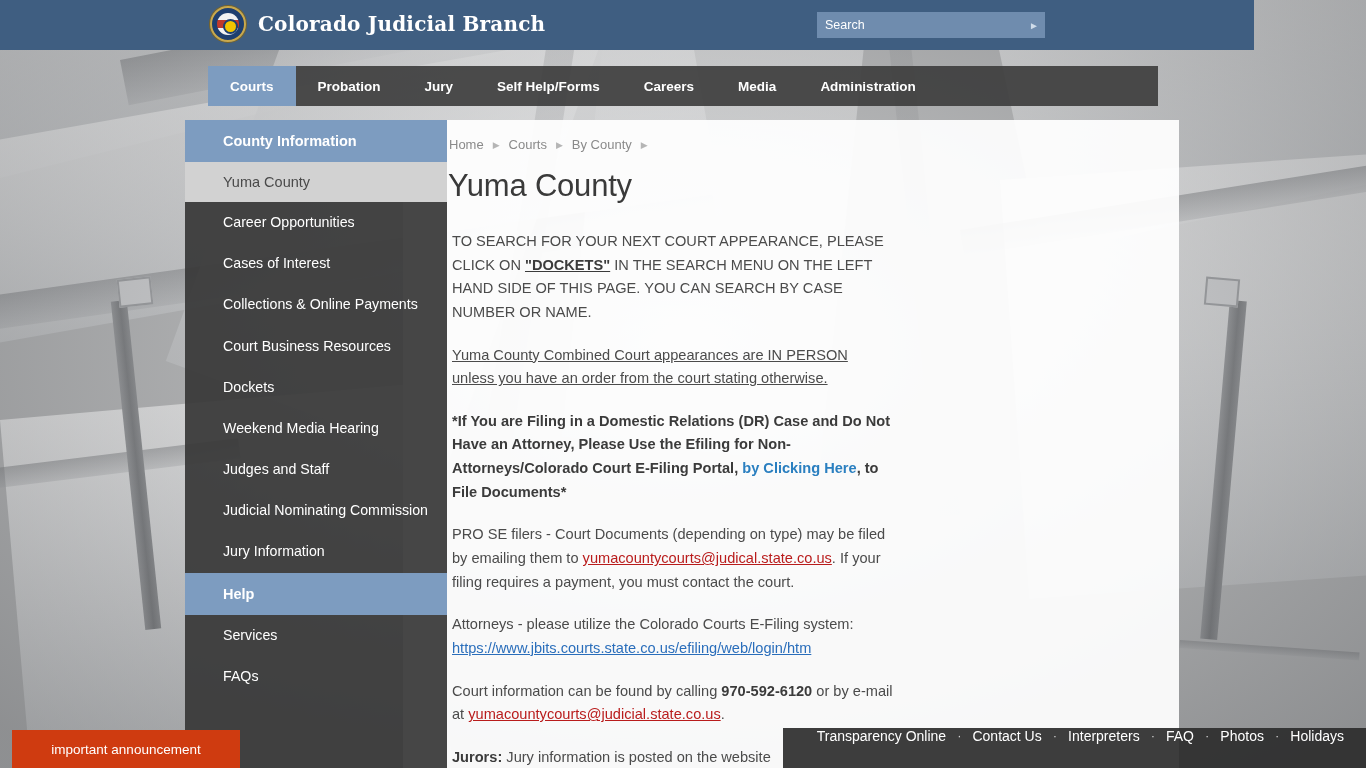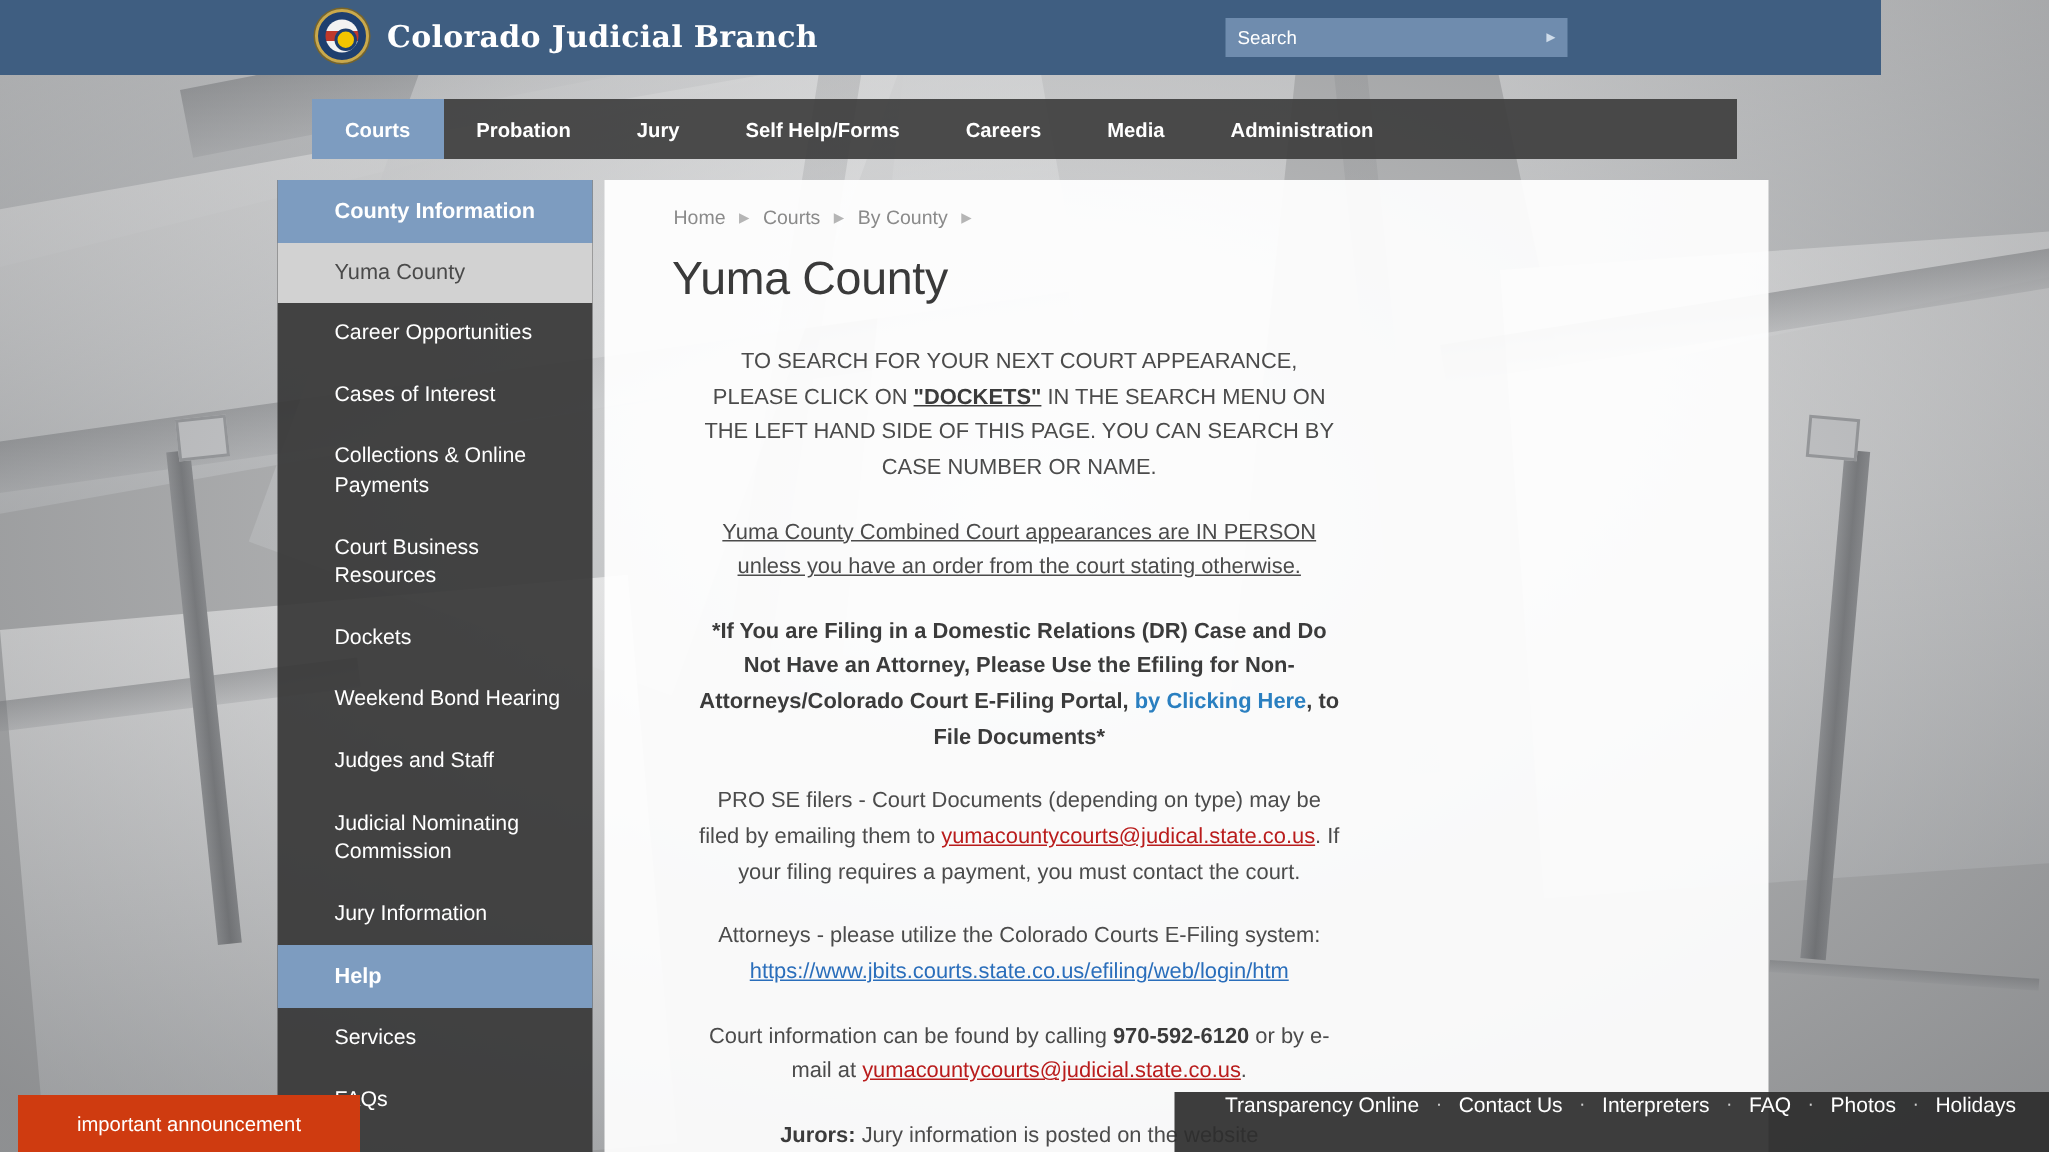--- a/index.html
+++ b/index.html
@@ -127,7 +127,7 @@
 
   
   #sidebar {
-    position: absolute; left: 185px; top: 120px; width: 210px; bottom: 0;
+    position: absolute; left: 185px; top: 120px; width: 262px; bottom: 0;
     background: rgba(56,56,56,.93);
     z-index: 12;
     overflow: hidden;

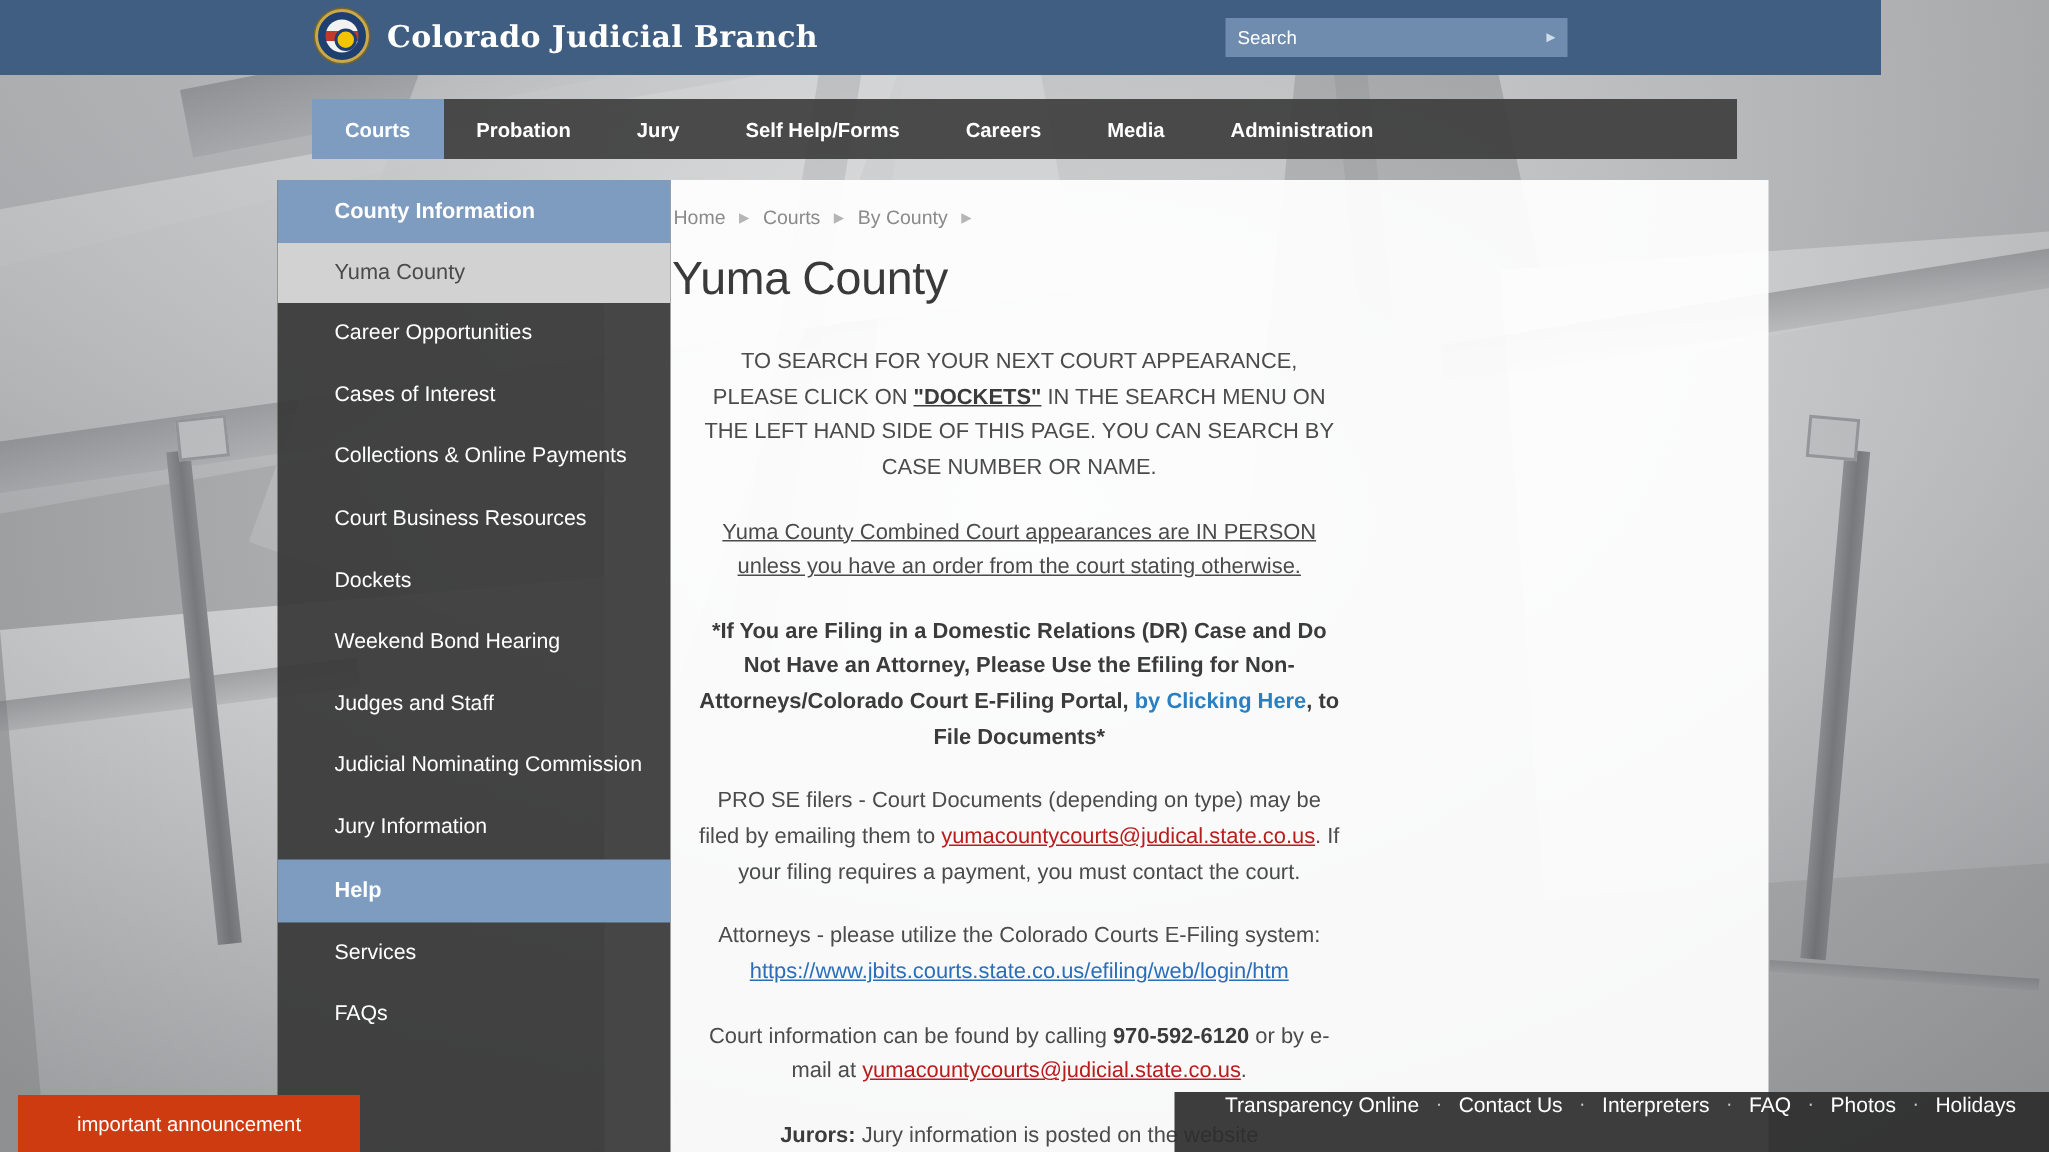--- a/index.html
+++ b/index.html
@@ -177,7 +177,7 @@
     position: absolute; left: 46px; top: 110px; width: 445px;
     font-size: 14.6px; color: #4b4b4b; line-height: 1.62;
   }
-  #article p { margin: 0 0 19px 16px; text-align: center; }
+  #article p { margin: 0 0 19px 3px; }
   #article a { color: #2a6ebb; text-decoration: underline; }
   #article a.nounder { text-decoration: none; }
   #article .ul { text-decoration: underline; }

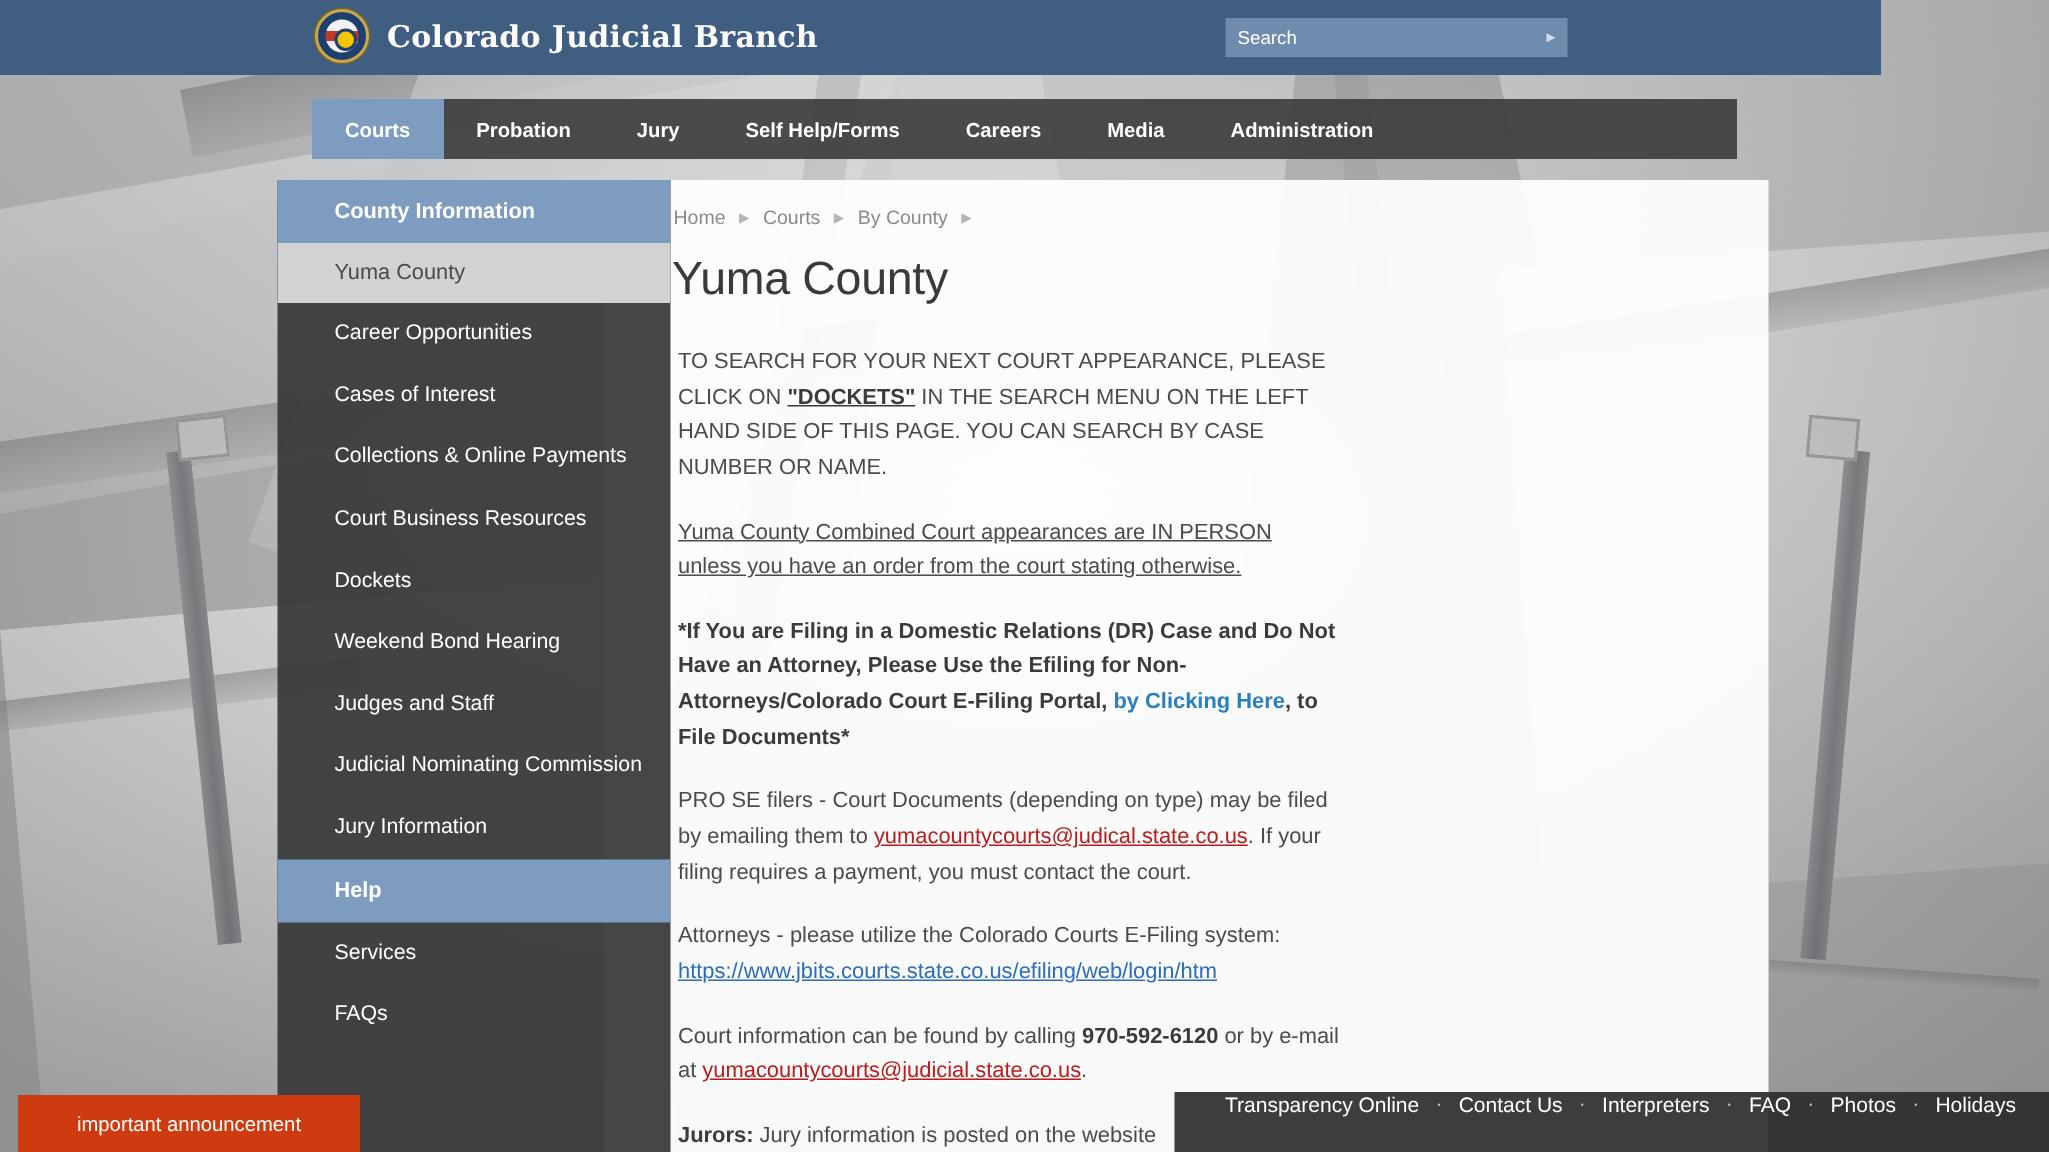--- a/index.html
+++ b/index.html
@@ -276,7 +276,7 @@
     <div class="side-item">Collections &amp; Online Payments</div>
     <div class="side-item">Court Business Resources</div>
     <div class="side-item">Dockets</div>
-    <div class="side-item">Weekend Bond Hearing</div>
+    <div class="side-item">Weekend Media Hearing</div>
     <div class="side-item">Judges and Staff</div>
     <div class="side-item">Judicial Nominating Commission</div>
     <div class="side-item">Jury Information</div>

